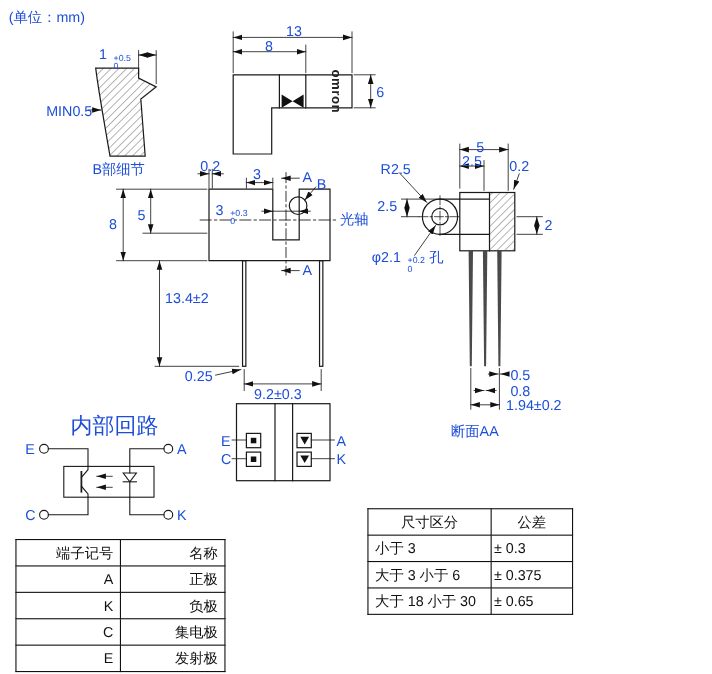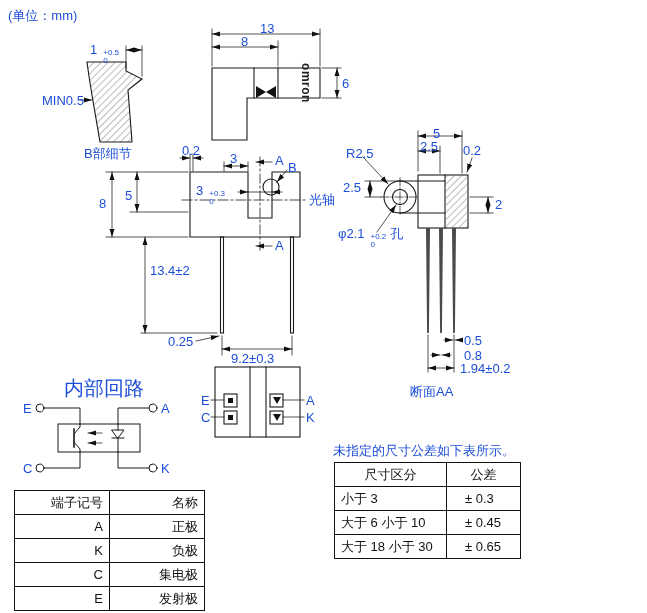--- a/index.html
+++ b/index.html
@@ -257,7 +257,6 @@
   <div class="lbl" style="left:161px;top:401px">A</div>
   <div class="lbl" style="left:161px;top:461px">K</div>
 
-  <div class="lbl" style="left:333px;top:443px">未指定的尺寸公差如下表所示。</div>
 
   <table class="dt" id="terminal-table" style="left:14px;top:490px">
     <tbody>

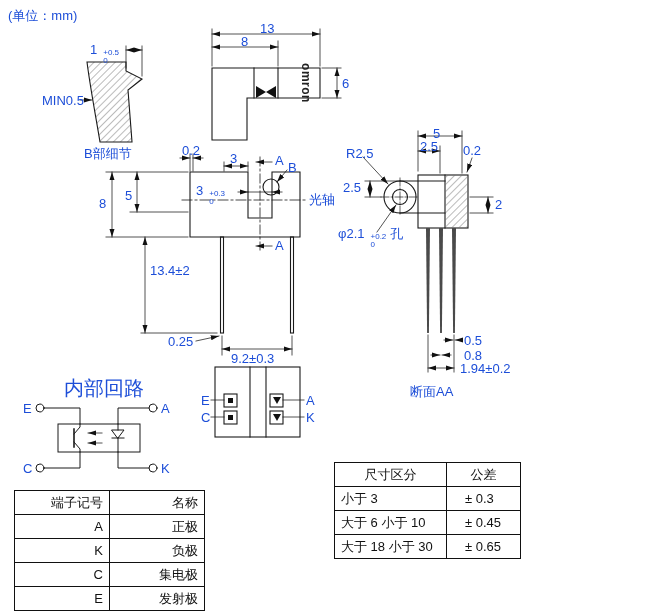--- a/index.html
+++ b/index.html
@@ -14,7 +14,7 @@
   table.dt td{border:1px solid #111;height:24px;padding:0 6px;font-weight:normal}
   #terminal-table td{width:95px;text-align:right}
   #tolerance-table td.c1{width:112px;padding-right:12px}
-  #tolerance-table td.c2{width:74px;text-align:left;padding-left:18px}
+  #tolerance-table td.c2{width:74px;text-align:left;padding-left:2px}
   #tolerance-table tr.hd td{text-align:center;padding:0 6px}
 </style>
 </head>

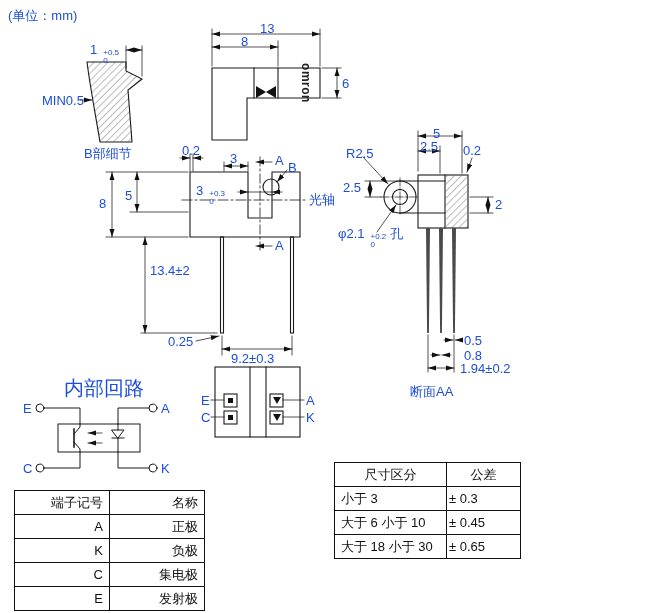--- a/index.html
+++ b/index.html
@@ -294,6 +294,10 @@
       <td class="c2">± 0.3</td>
     </tr>
     <tr>
+      <td class="c1">大于 3 小于 6</td>
+      <td class="c2">± 0.375</td>
+    </tr>
+    <tr>
       <td class="c1">大于 6 小于 10</td>
       <td class="c2">± 0.45</td>
     </tr>

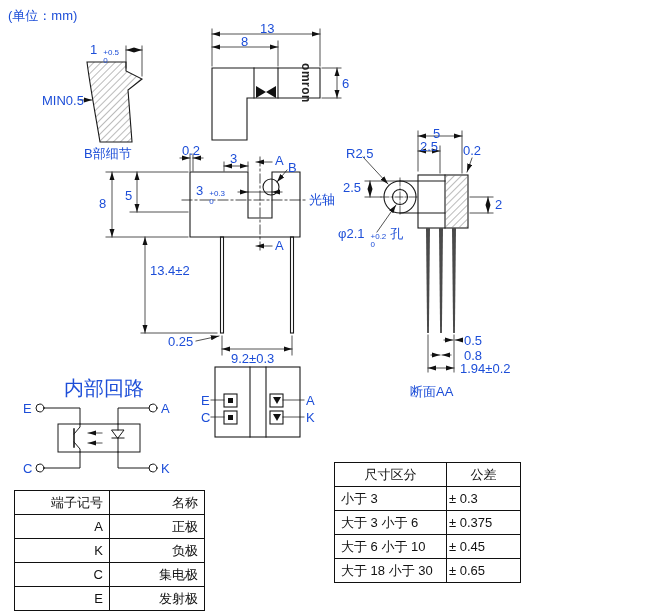--- a/index.html
+++ b/index.html
@@ -298,10 +298,6 @@
       <td class="c2">± 0.375</td>
     </tr>
     <tr>
-      <td class="c1">大于 6 小于 10</td>
-      <td class="c2">± 0.45</td>
-    </tr>
-    <tr>
       <td class="c1">大于 18 小于 30</td>
       <td class="c2">± 0.65</td>
     </tr>

